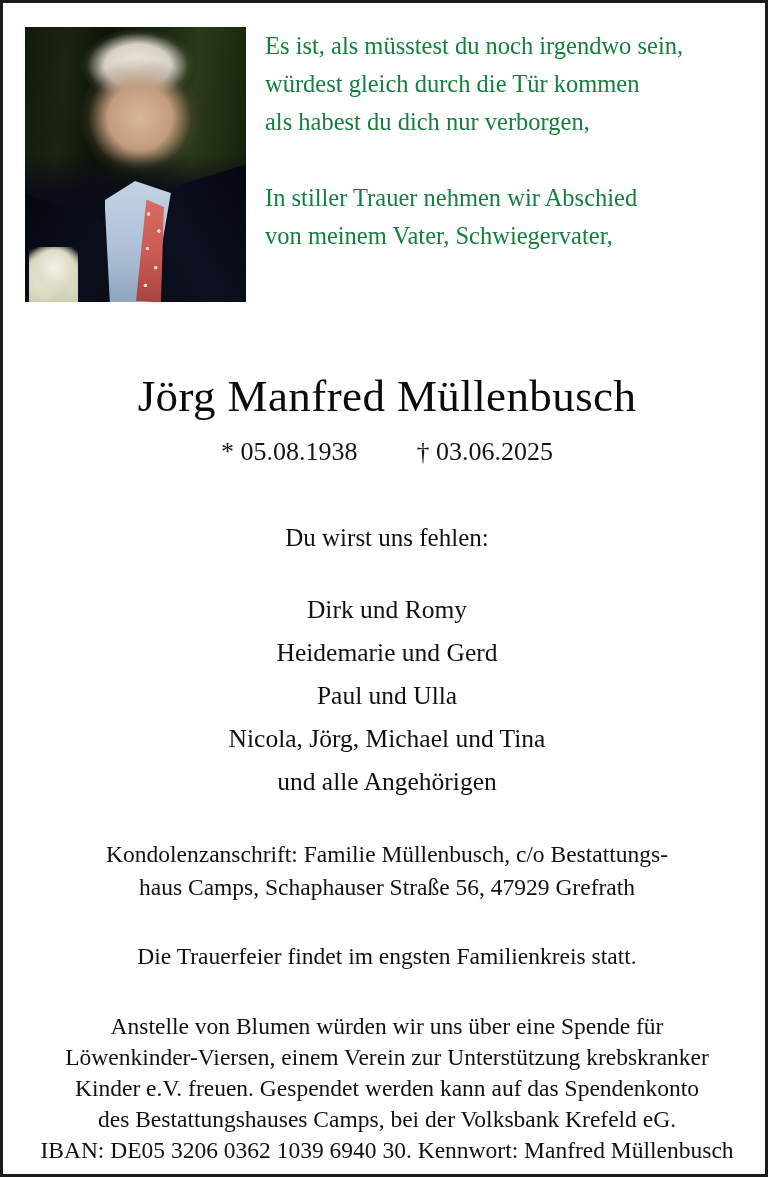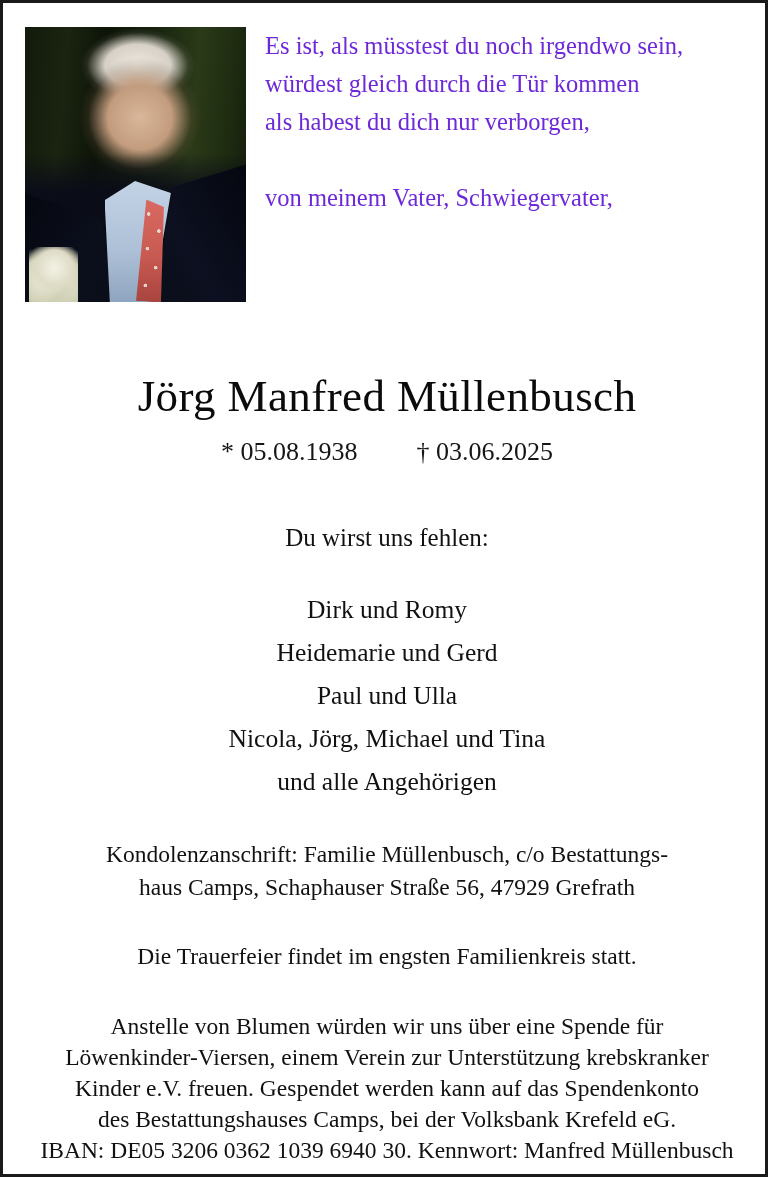--- a/index.html
+++ b/index.html
@@ -115,7 +115,7 @@
     font-size: 24.5px;
     line-height: 38px;
     text-align: left;
-    color: #6d28d9;
+    color: #15803d;
   }
   .verse p {
     margin: 0;

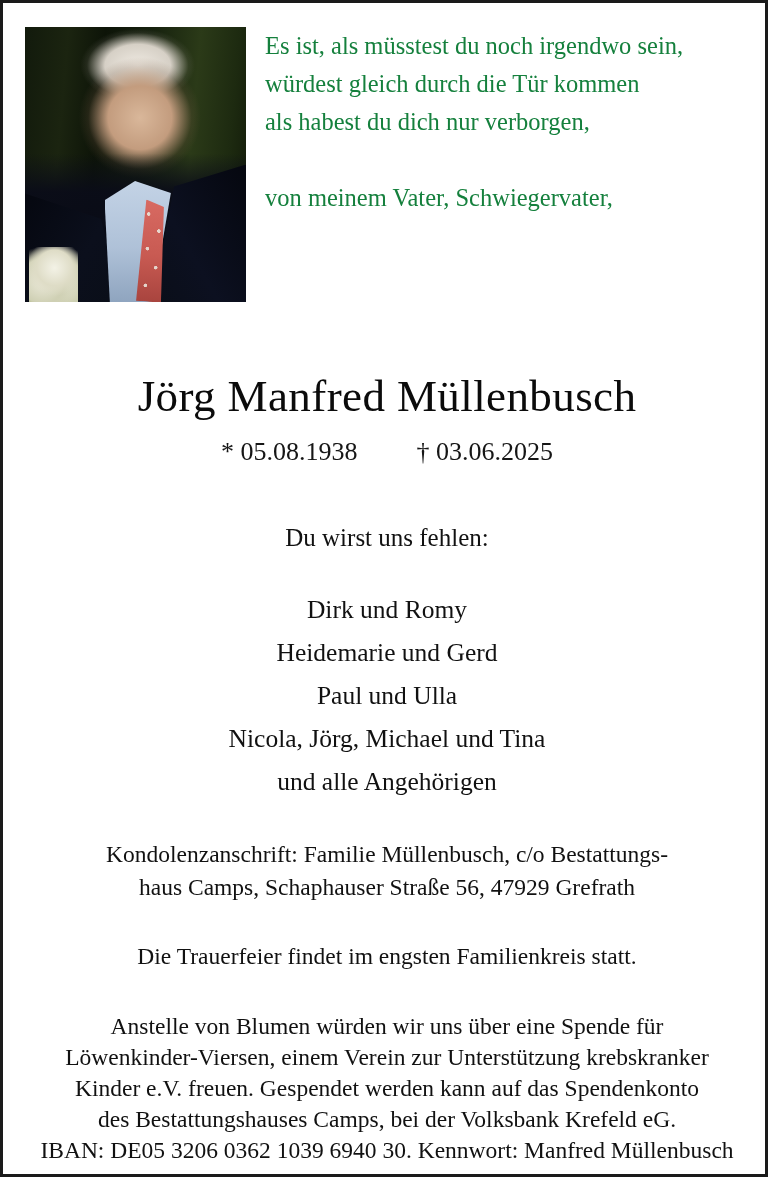--- a/index.html
+++ b/index.html
@@ -225,6 +225,7 @@
       <p>würdest gleich durch die Tür kommen</p>
       <p>als habest du dich nur verborgen,</p>
       <div class="para-gap"></div>
+      <p>In stiller Trauer nehmen wir Abschied</p>
       <p>von meinem Vater, Schwiegervater,</p>
     </div>
 

